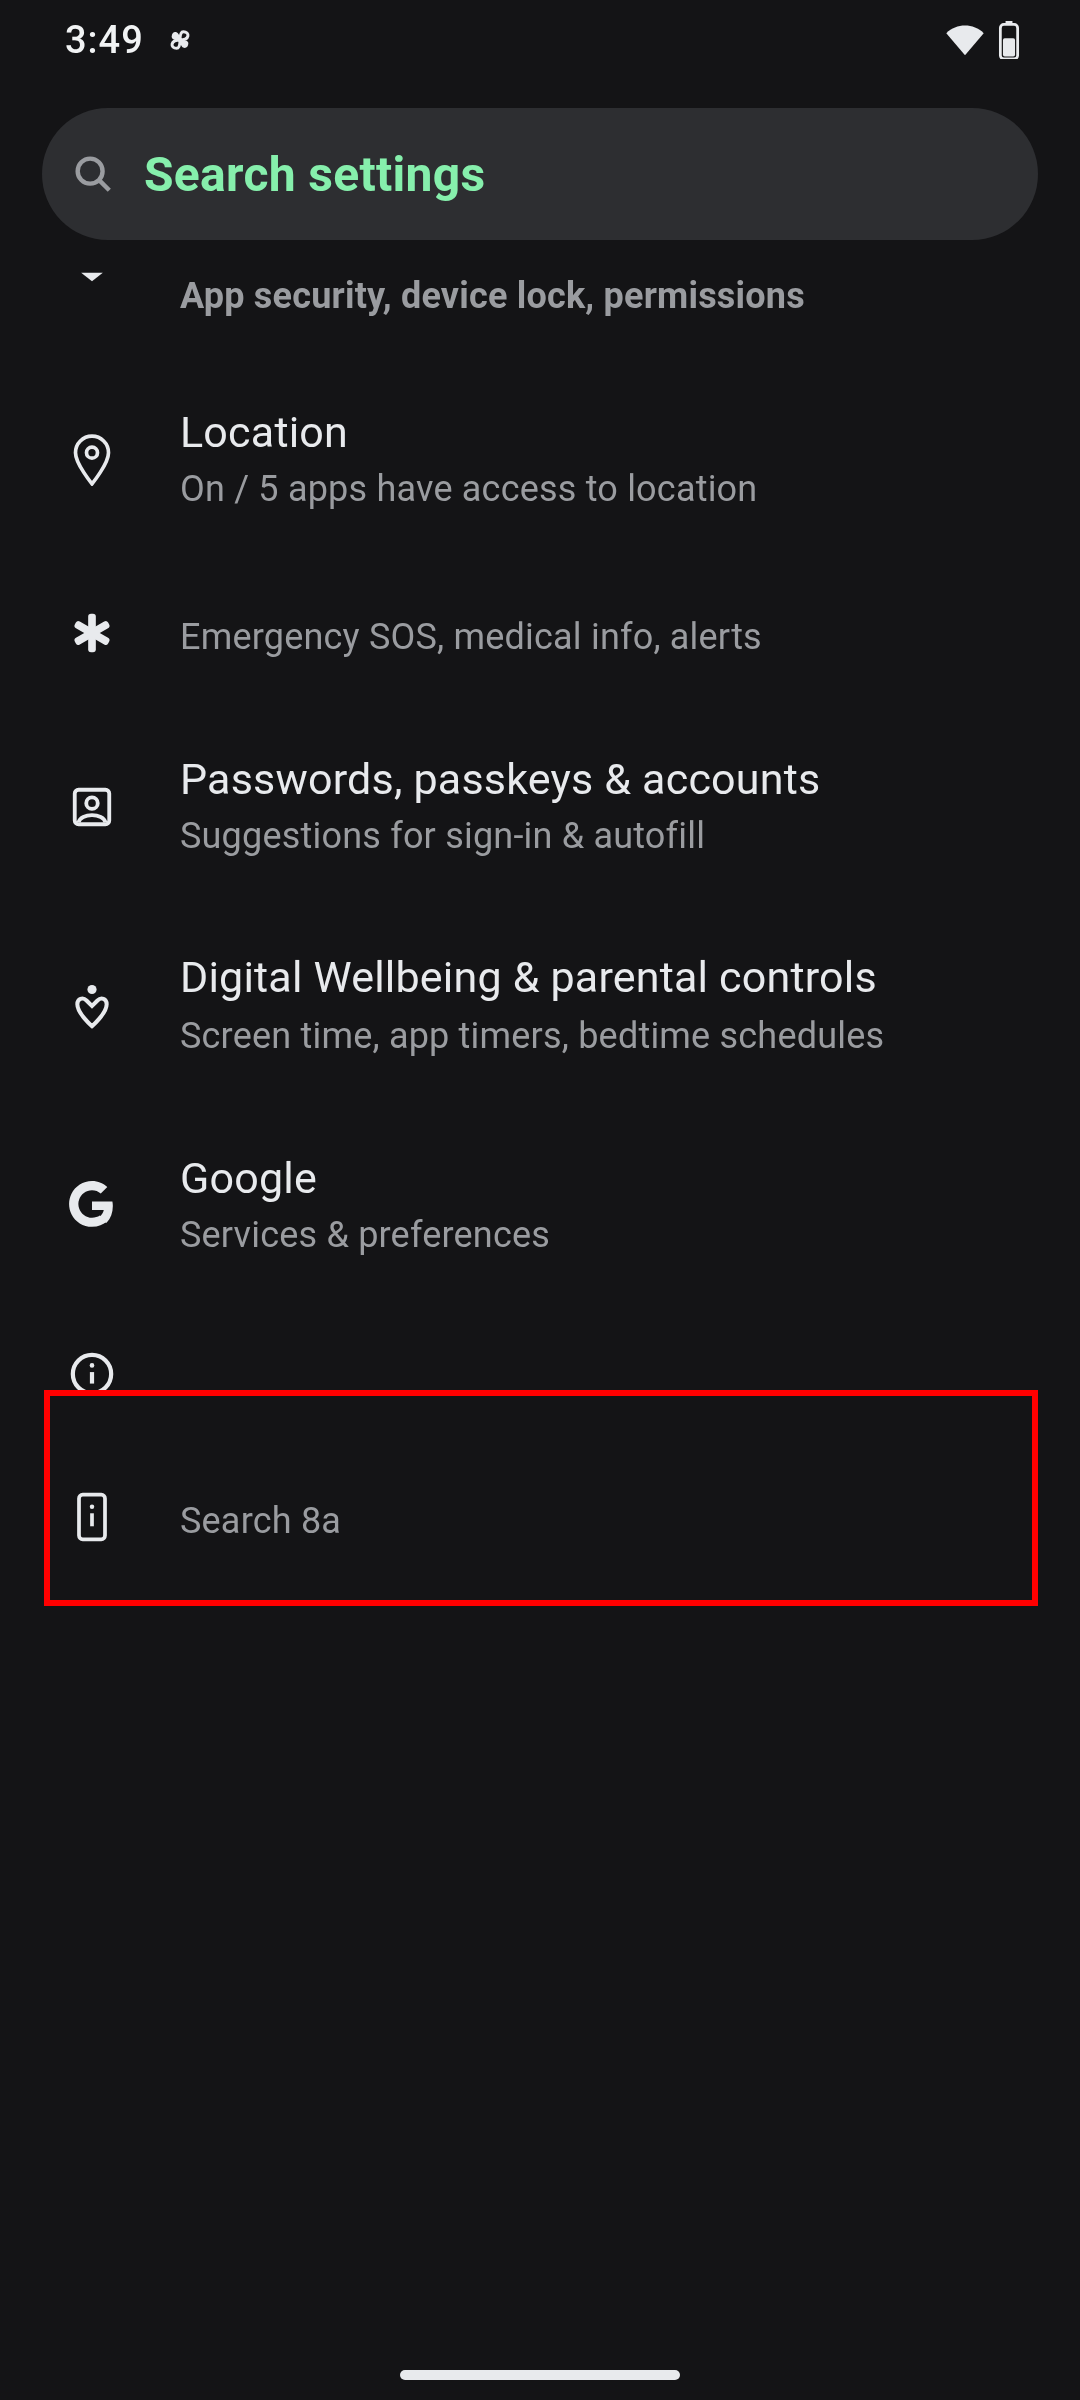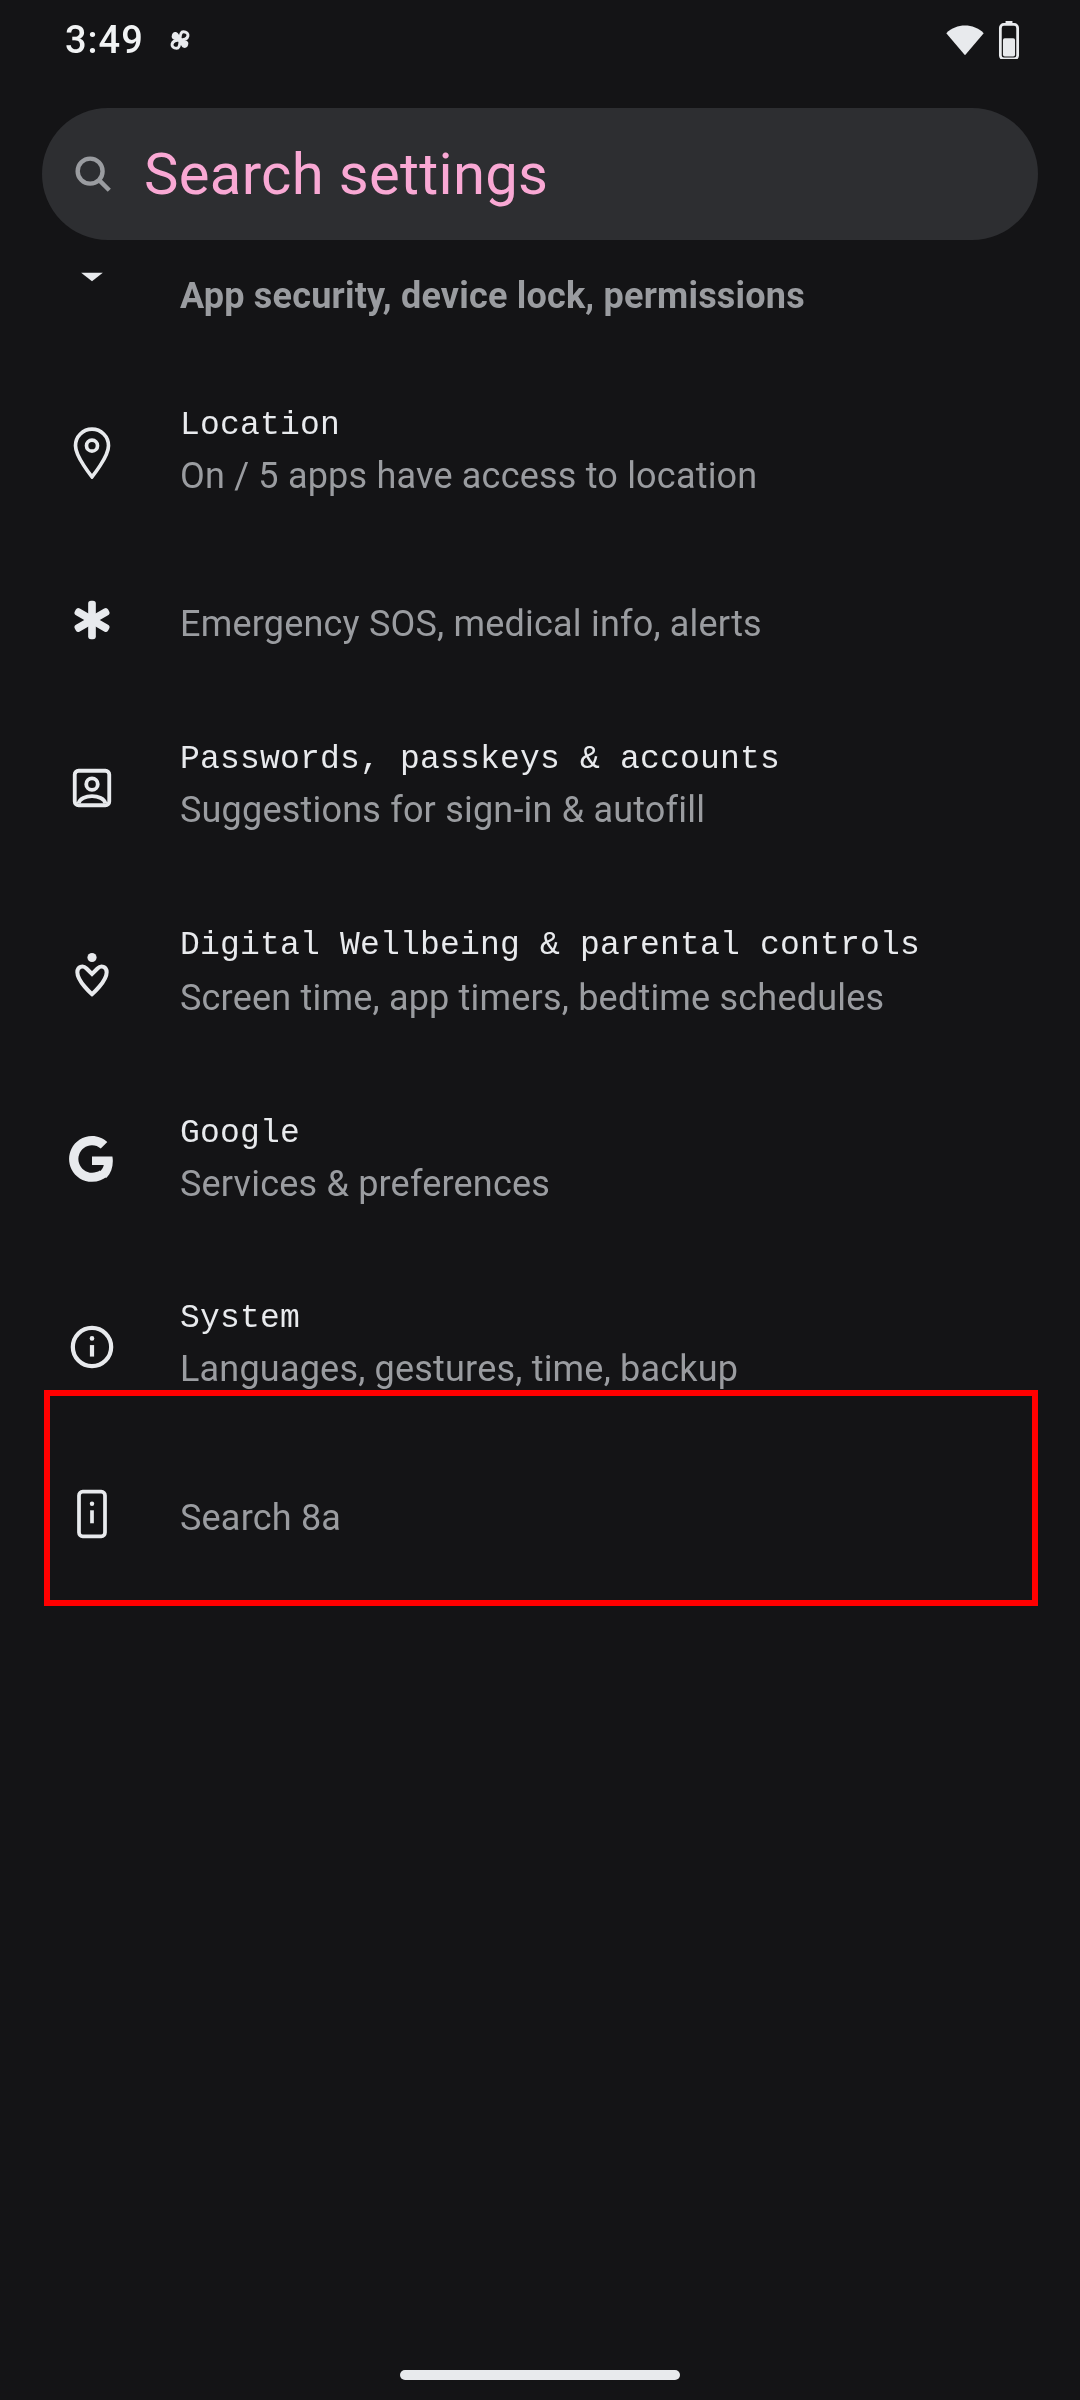--- a/index.html
+++ b/index.html
@@ -37,9 +37,10 @@
     gap: 28px;
   }
   .search-placeholder {
-    font-size: 58px;
-    color: #f9a8d4;
+    font-size: 48px;
+    color: #86efac;
     letter-spacing: 0.3px;
+    font-weight: bold;
   }
 
   

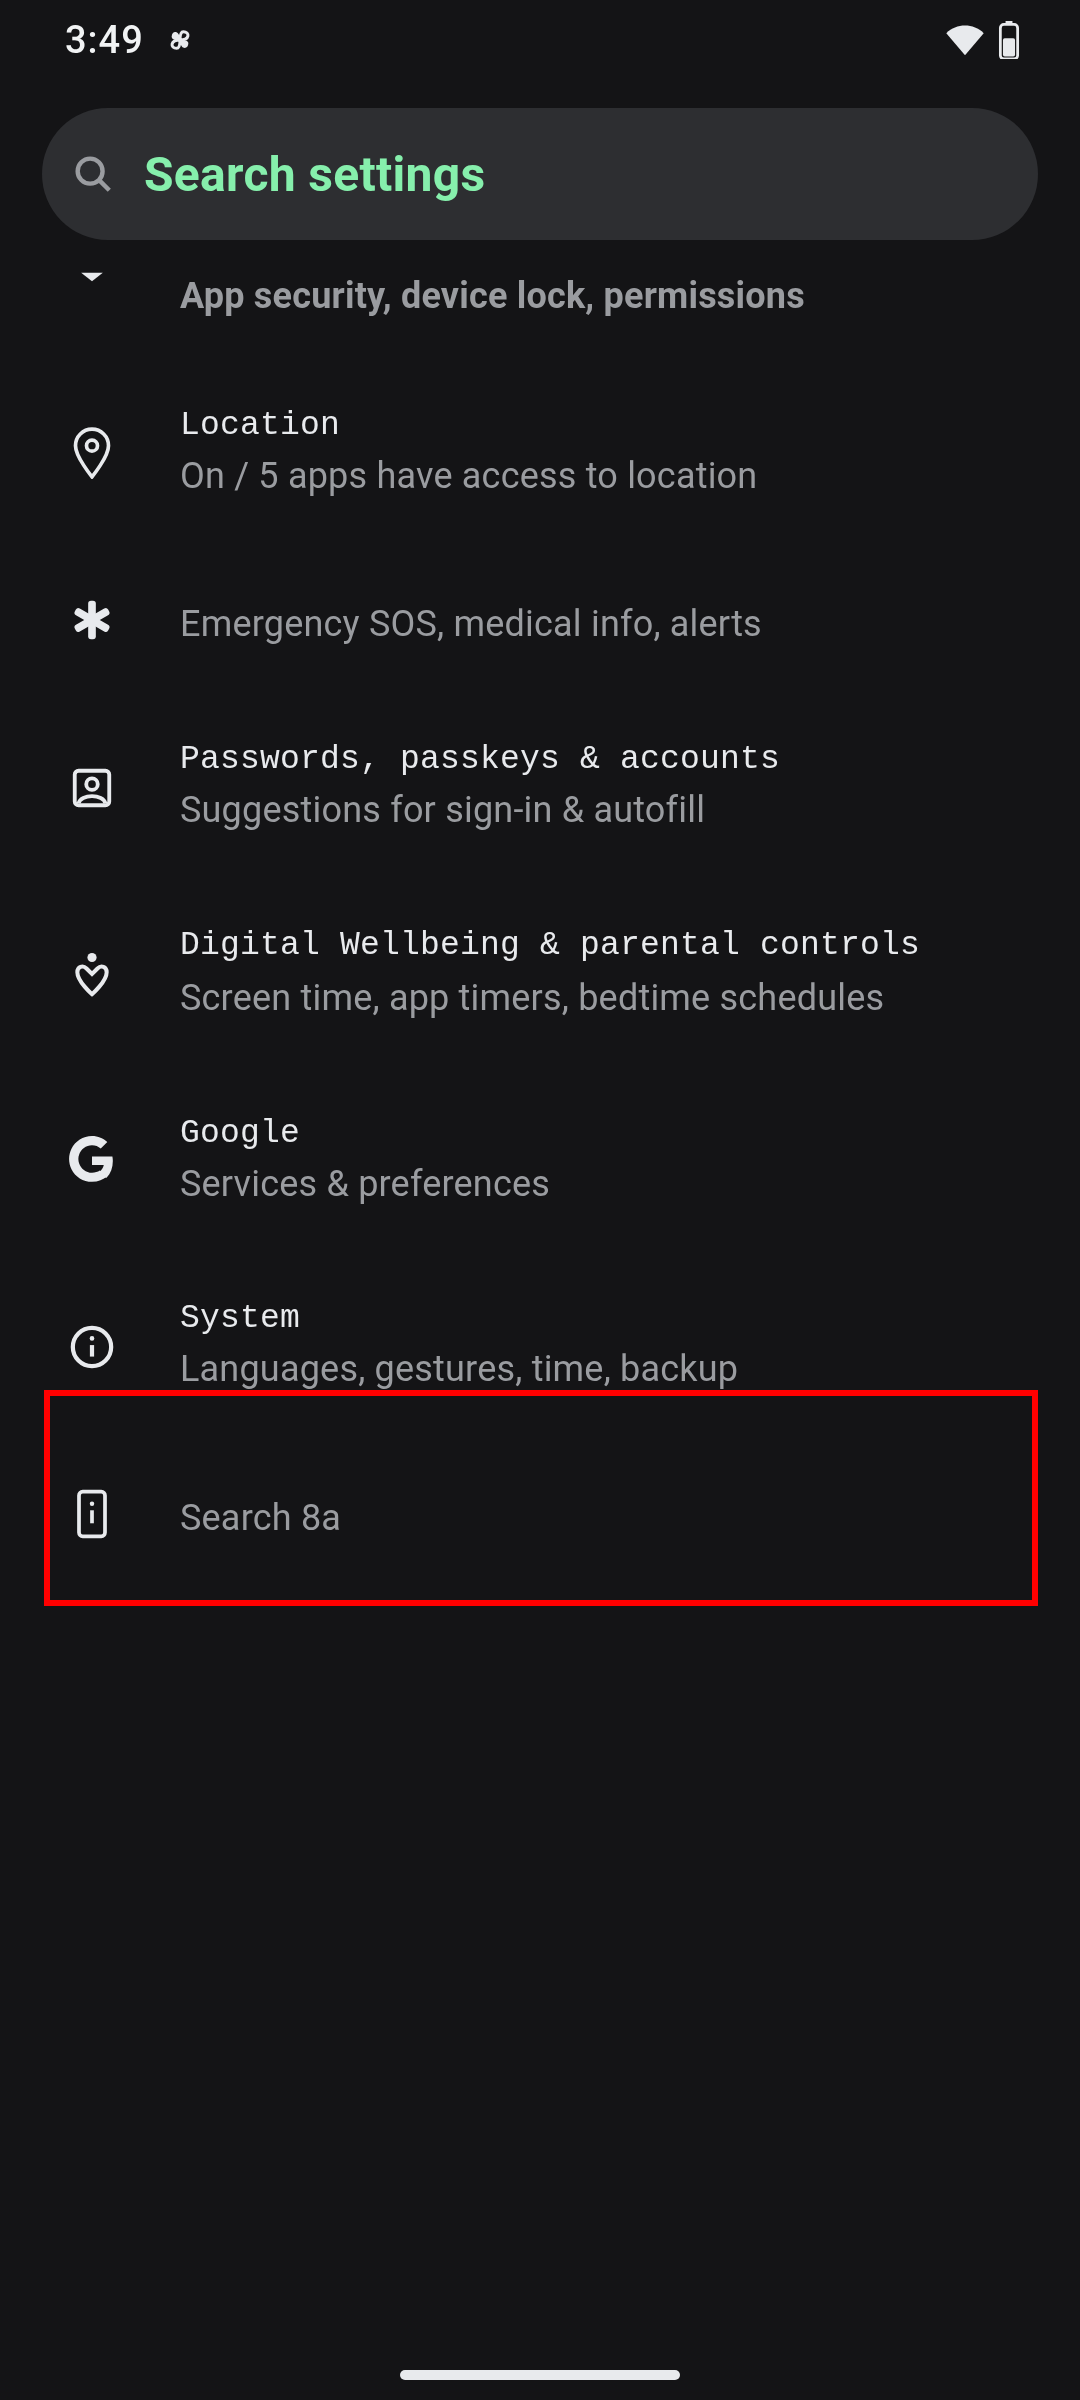--- a/index.html
+++ b/index.html
@@ -63,10 +63,9 @@
   }
   .item .text-col { flex: 1; }
   .item .title {
-    font-size: 33px;
+    font-size: 43px;
     color: #e8eaed;
     letter-spacing: 0.2px;
-    font-family: Liberation Mono, monospace;
   }
   .item .subtitle {
     font-size: 36px;

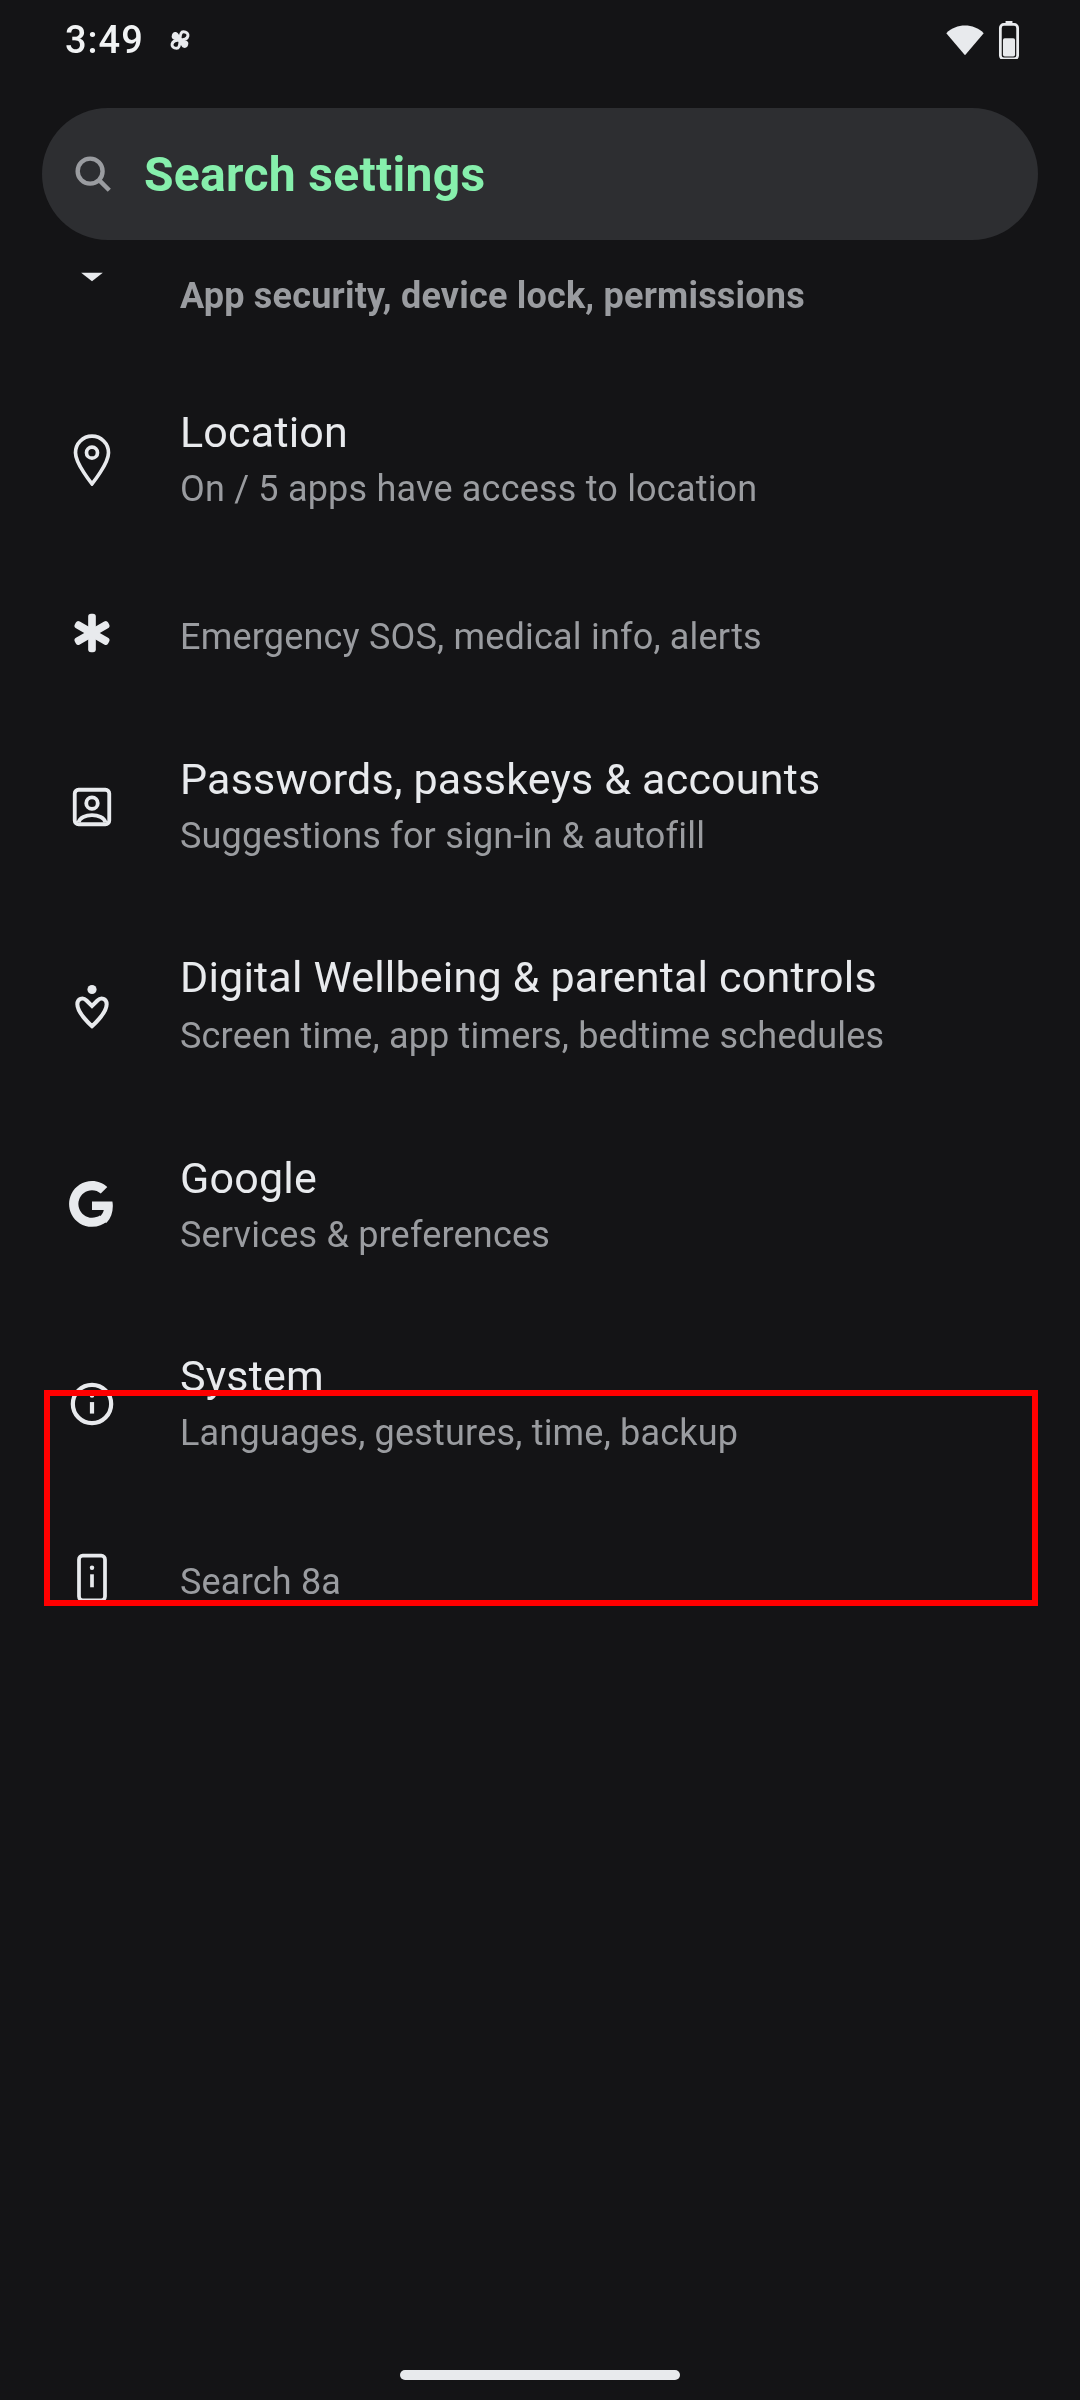--- a/index.html
+++ b/index.html
@@ -222,10 +222,6 @@
         <circle cx="12" cy="7.5" r="1.2" fill="#e8eaed" stroke="none"></circle>
       </svg>
     </div>
-    <div class="text-col">
-      <div class="title">System</div>
-      <div class="subtitle">Languages, gestures, time, backup</div>
-    </div>
   </div>
 
   <div class="item">

